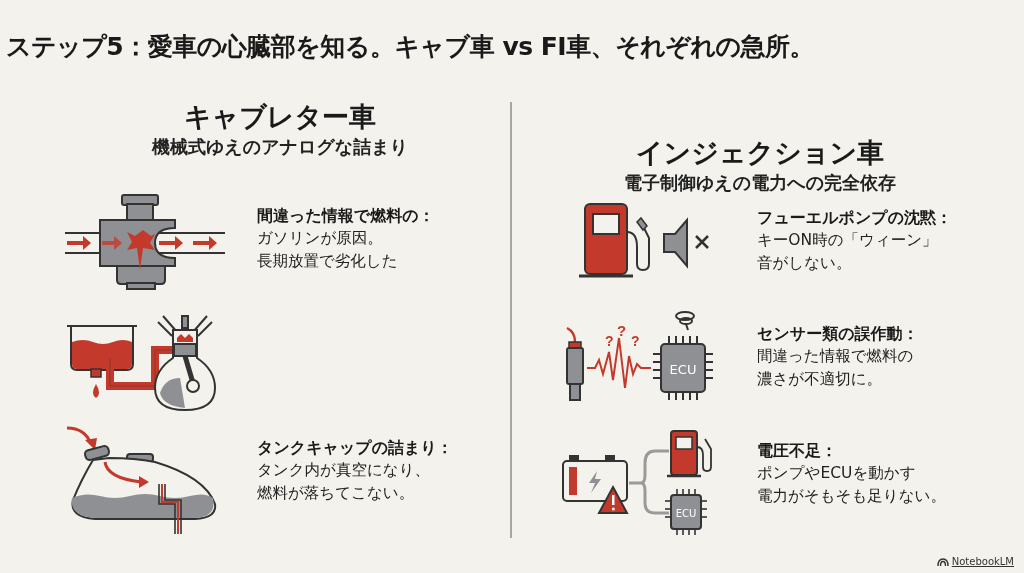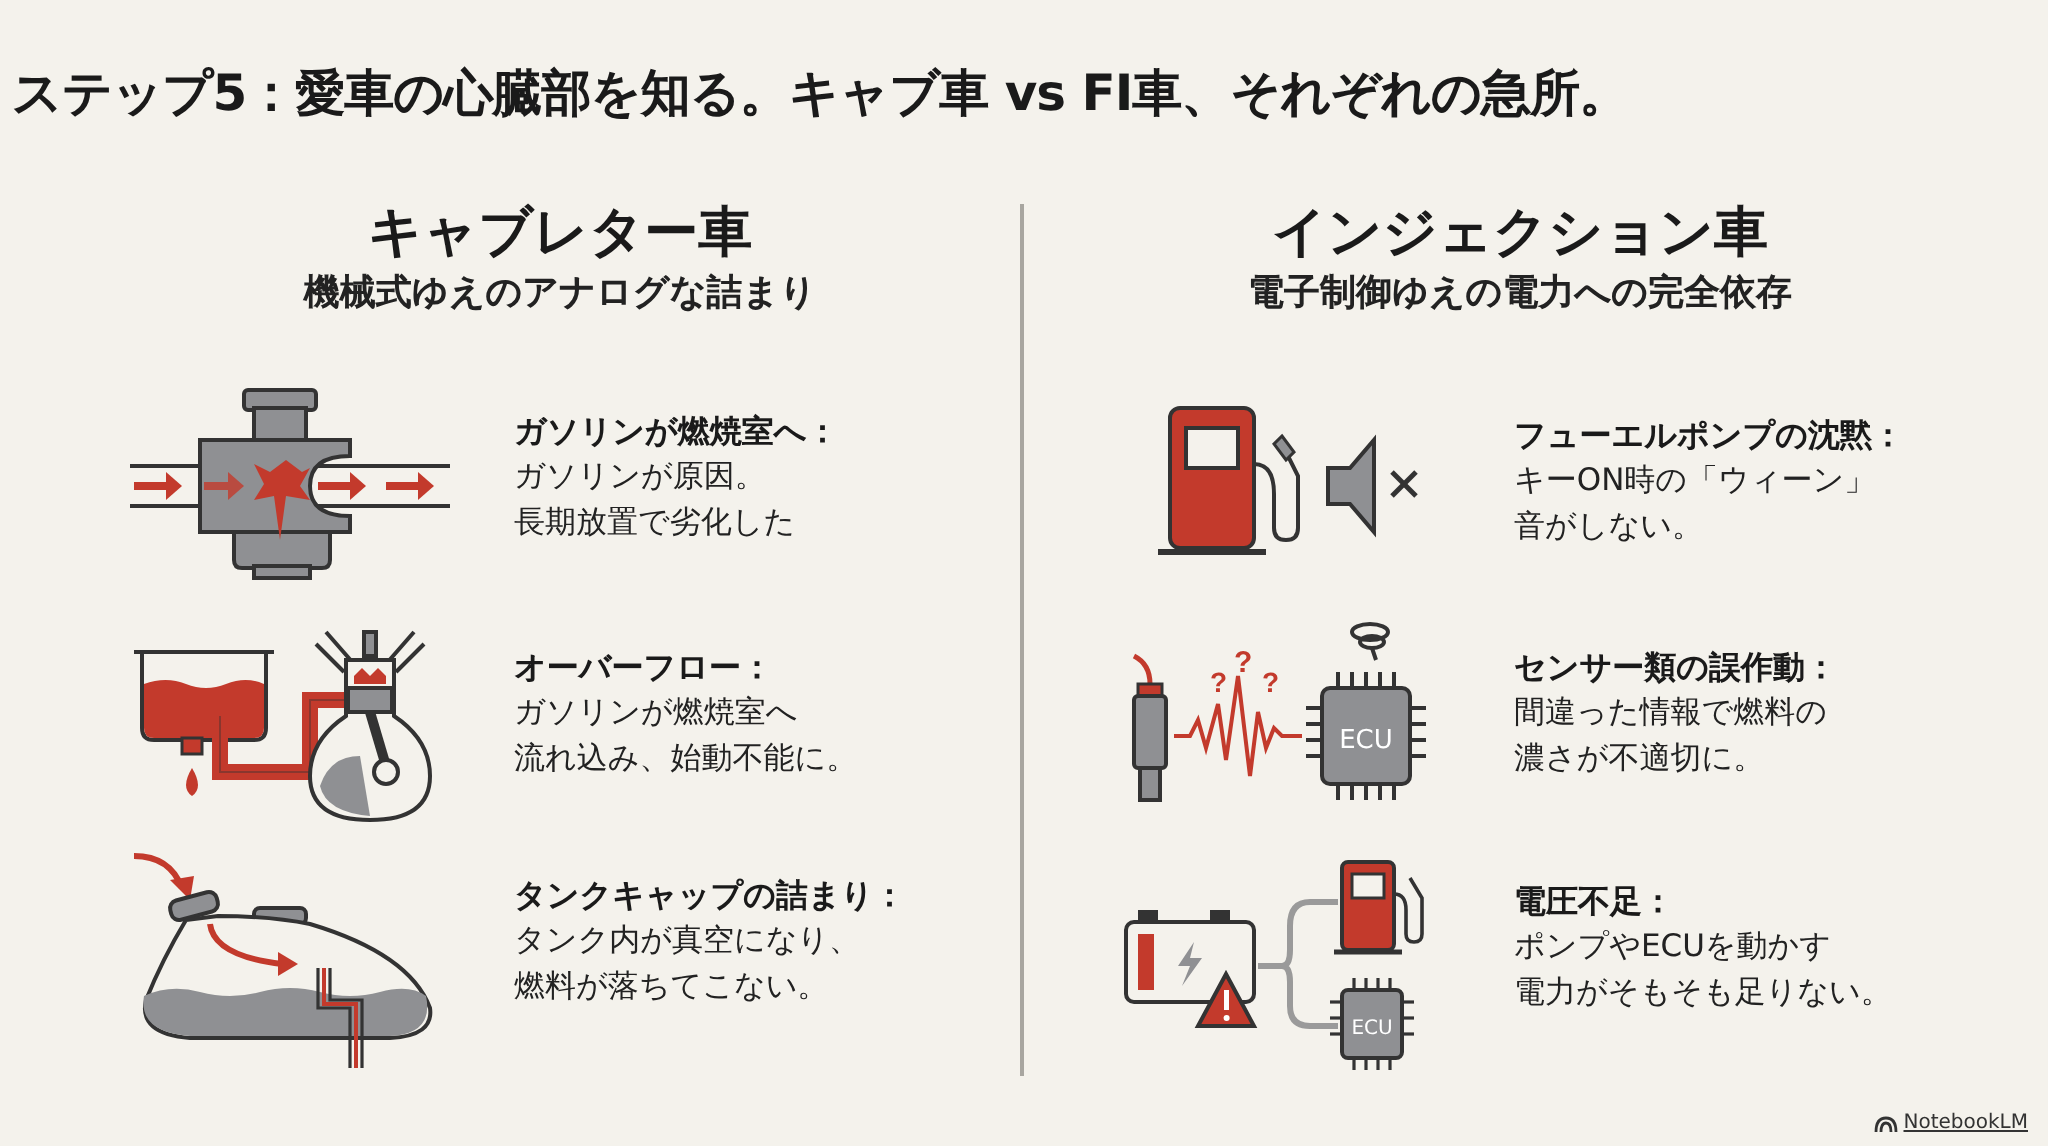--- a/index.html
+++ b/index.html
@@ -18,7 +18,7 @@
     .col-header .h1 { font-size: 27px; font-weight: bold; line-height: 34px; }
     .col-header .h2 { font-size: 18px; font-weight: bold; line-height: 28px; color: #222; font-family: Liberation Mono, monospace; }
     #left-header { left: 60px; }
-    #right-header { left: 540px; }
+    #right-header { left: 540px; margin-top: 36px; }
     .divider { position: absolute; left: 510px; top: 102px; width: 2px; height: 436px; background: #a8a6a0; }
     .item { position: absolute; width: 460px; height: 110px; }
     .item .icon { position: absolute; left: 0; top: 0; width: 190px; height: 110px; }

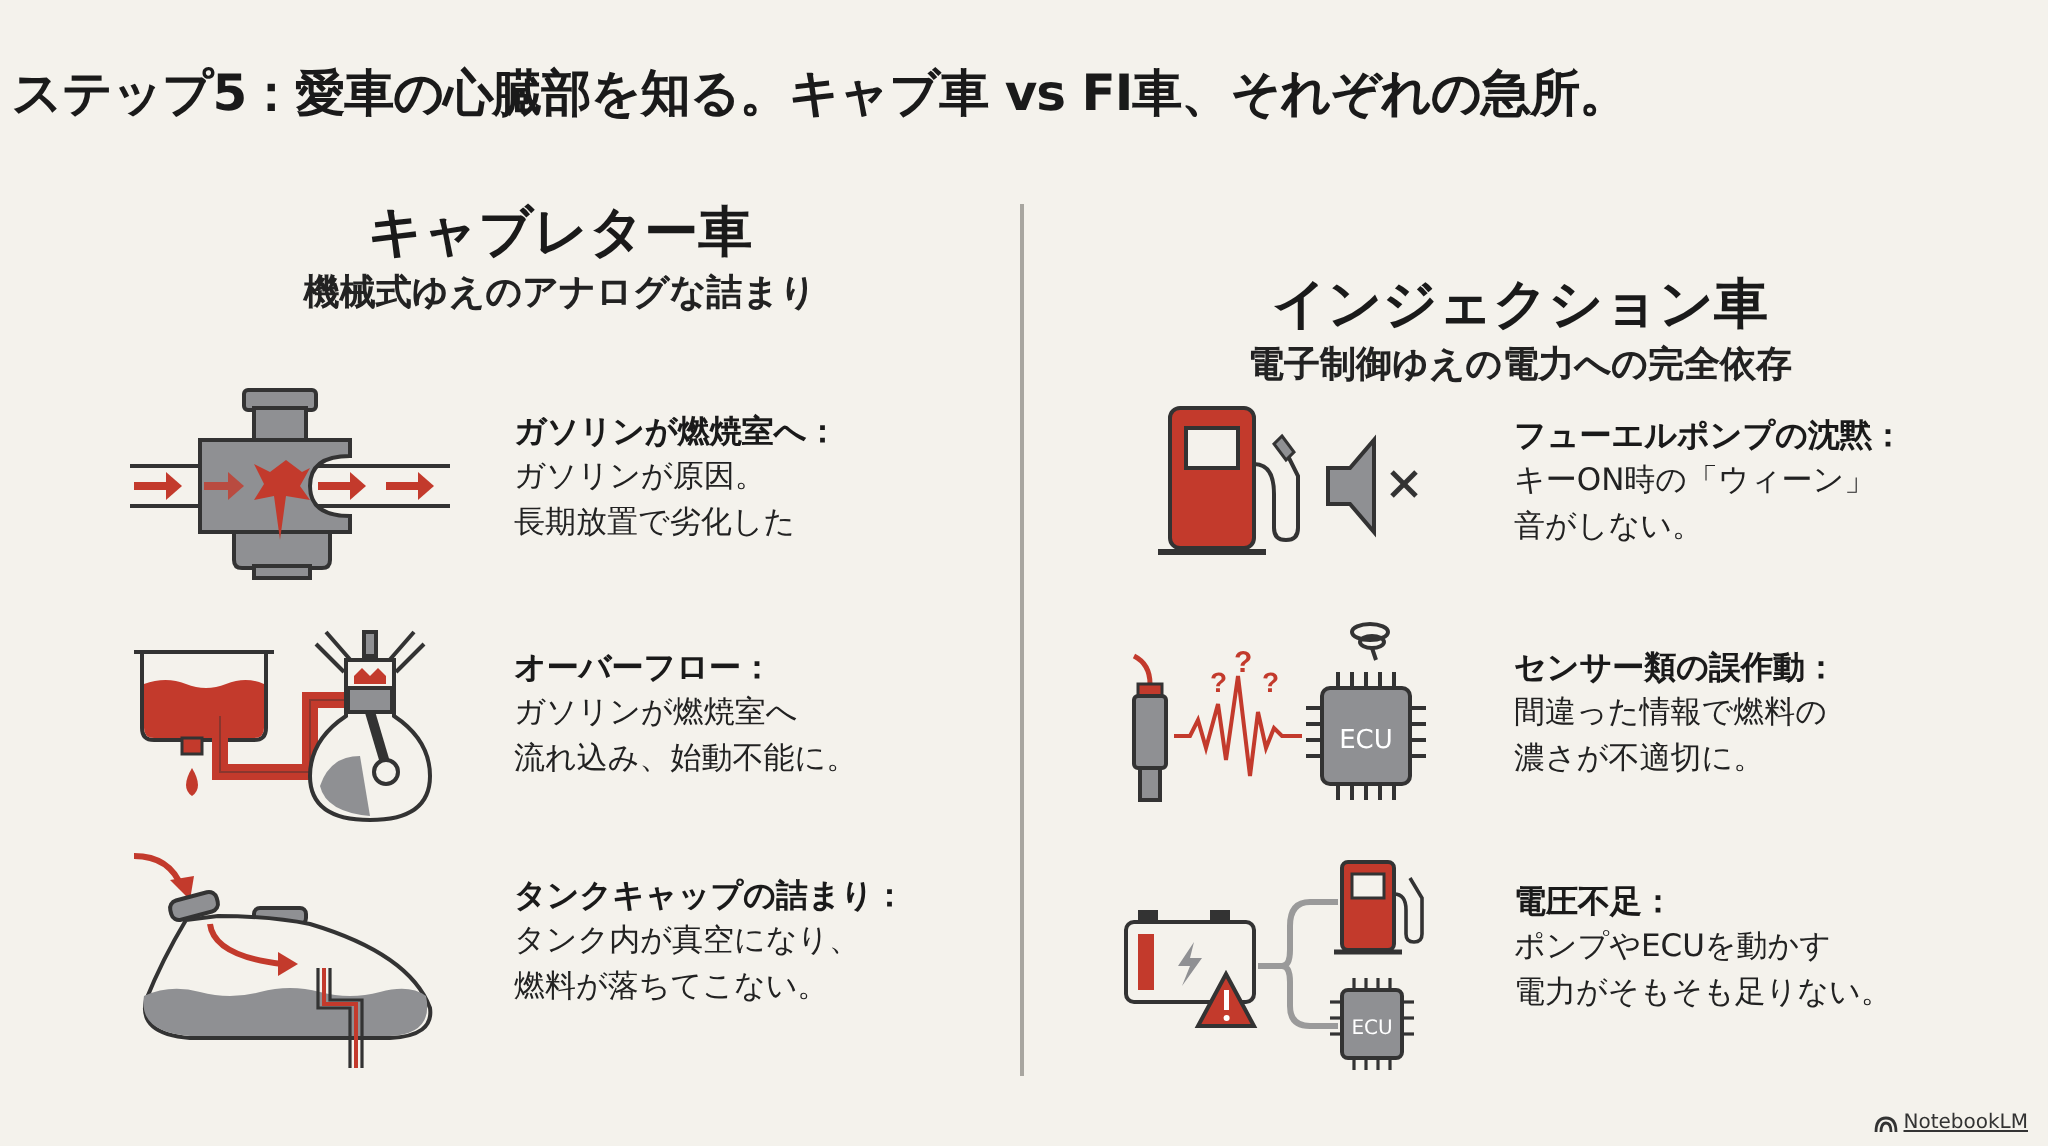--- a/index.html
+++ b/index.html
@@ -70,7 +70,7 @@
     </svg>
   </div>
   <div class="text">
-    <div class="t">ガソリンが燃焼室へ：</div>
+    <div class="t">間違った情報で燃料の：</div>
     <div class="d">ガソリンが原因。</div>
     <div class="d">長期放置で劣化した</div>
   </div>

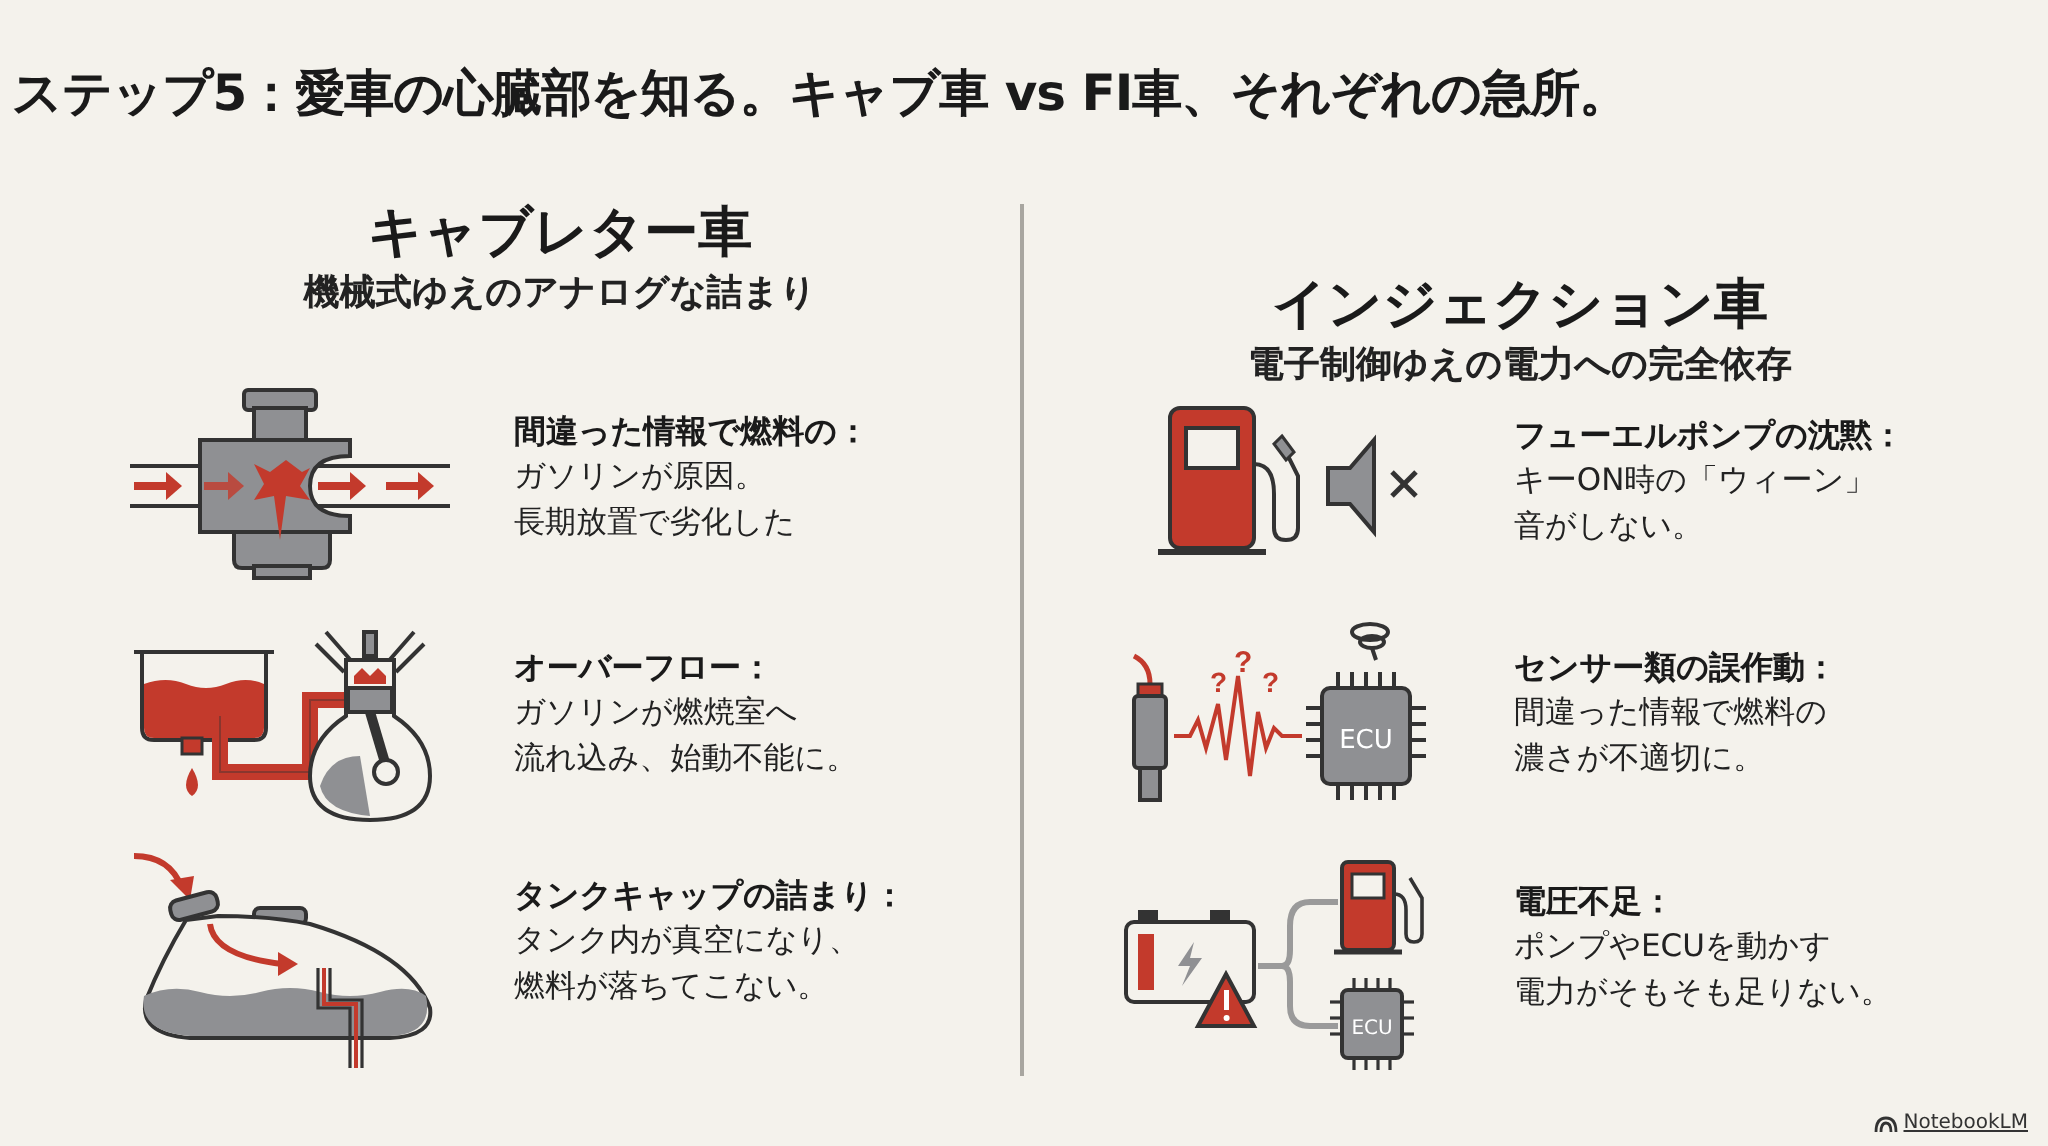--- a/index.html
+++ b/index.html
@@ -100,11 +100,6 @@
       <circle cx="138" cy="78" r="6" fill="#f4f2ec" stroke="#333" stroke-width="2"></circle>
     </svg>
   </div>
-  <div class="text">
-    <div class="t">オーバーフロー：</div>
-    <div class="d">ガソリンが燃焼室へ</div>
-    <div class="d">流れ込み、始動不能に。</div>
-  </div>
 </div>
 
 <div class="item" style="left:55px; top:422px;">

